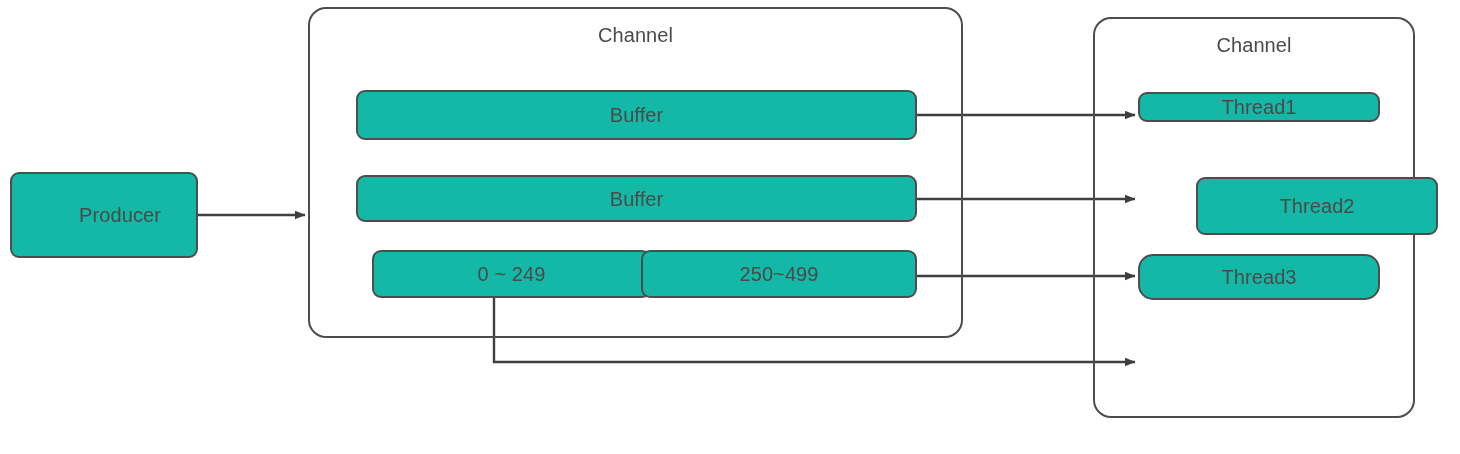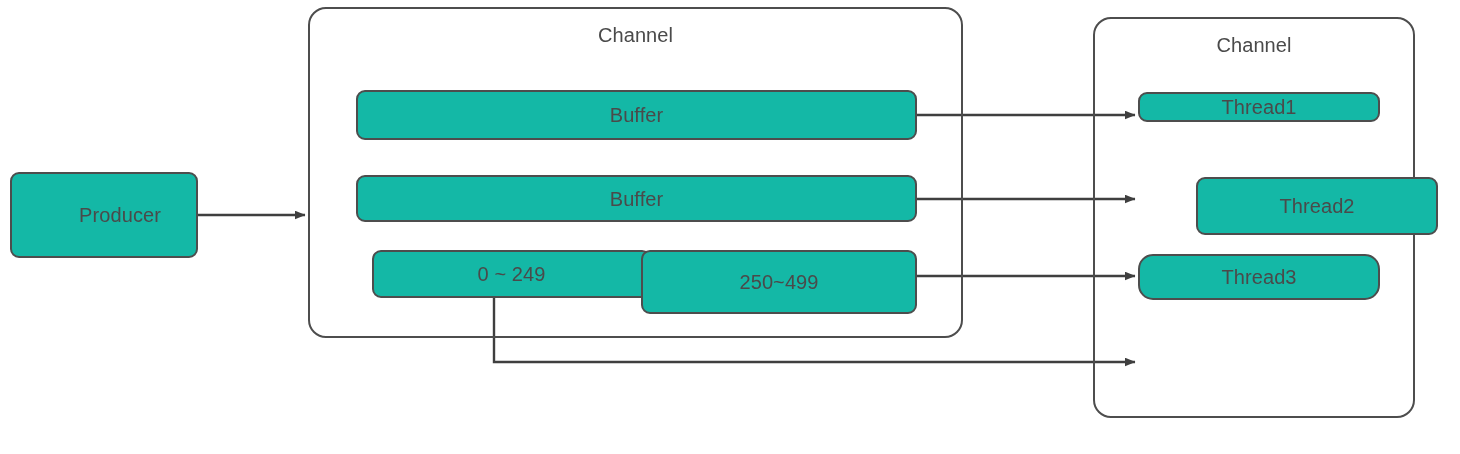--- a/index.html
+++ b/index.html
@@ -61,7 +61,7 @@
   #buffer-1       { left: 356px;  top: 90px;  width: 561px; height: 50px; }
   #buffer-2       { left: 356px;  top: 175px; width: 561px; height: 47px; }
   #range-low      { left: 356px;  top: 250px; width: 279px; height: 48px; margin-left: 16px; }
-  #range-high     { left: 641px;  top: 250px; width: 276px; height: 64px; justify-content: center; }
+  #range-high     { left: 641px;  top: 250px; width: 276px; height: 48px; justify-content: center; }
 
   #thread-1       { left: 1138px; top: 92px;  width: 242px; height: 30px; }
   #thread-2       { left: 1196px; top: 177px; width: 242px; height: 58px; }

